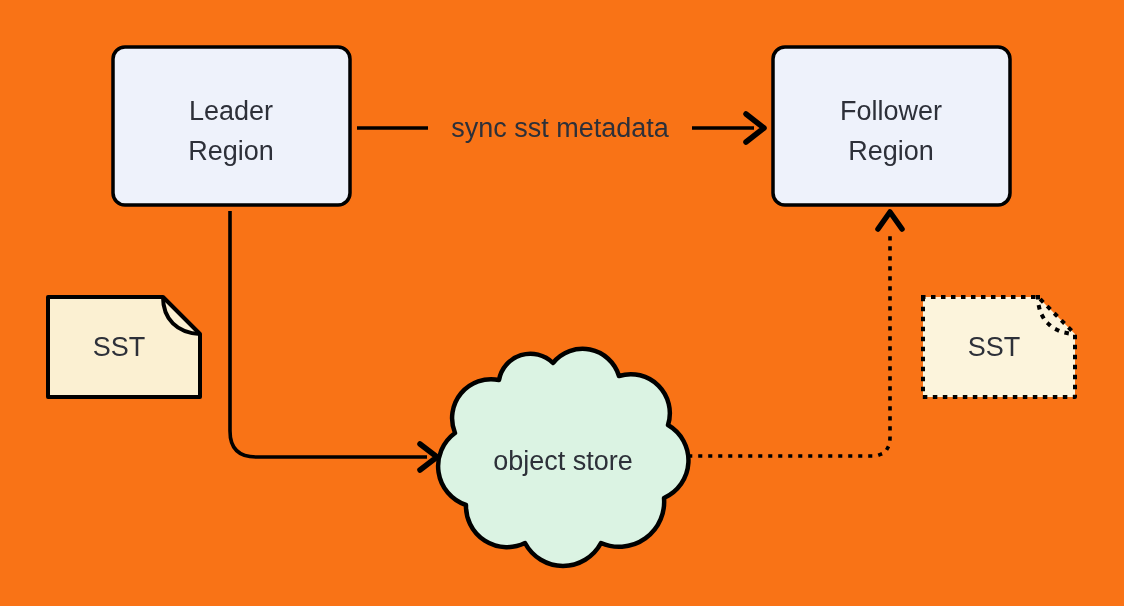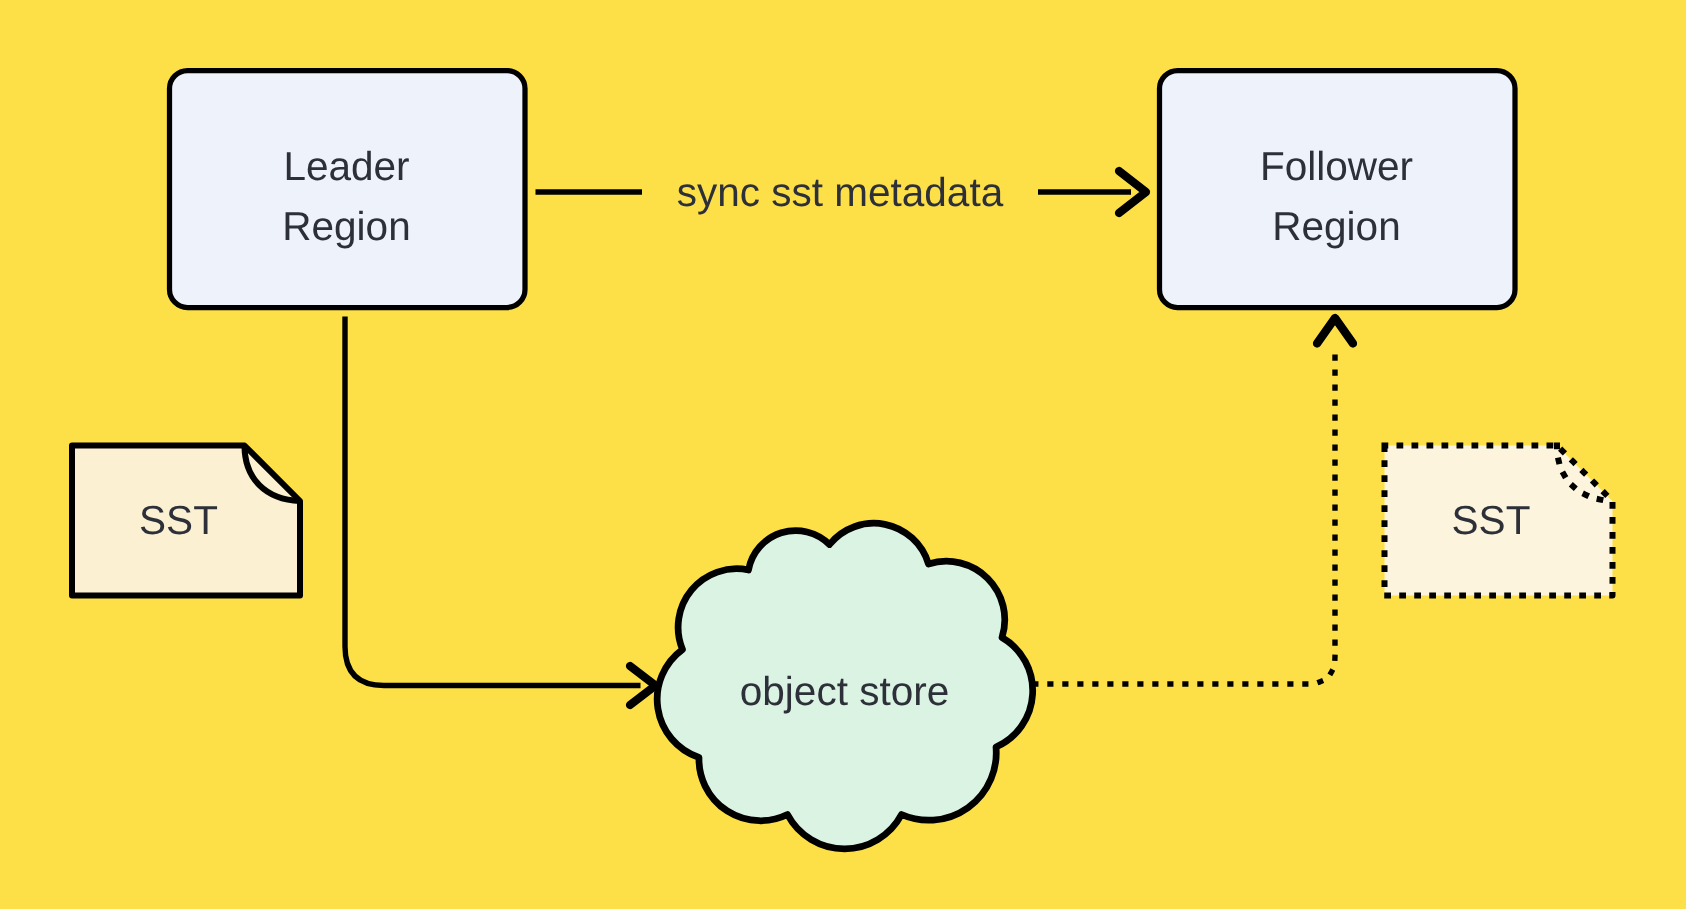--- a/index.html
+++ b/index.html
@@ -12,7 +12,7 @@
     position: relative;
     width: 1124px;
     height: 606px;
-    background: #fde047;
+    background: #f97316;
     overflow: hidden;
   }
   svg { display: block; }

